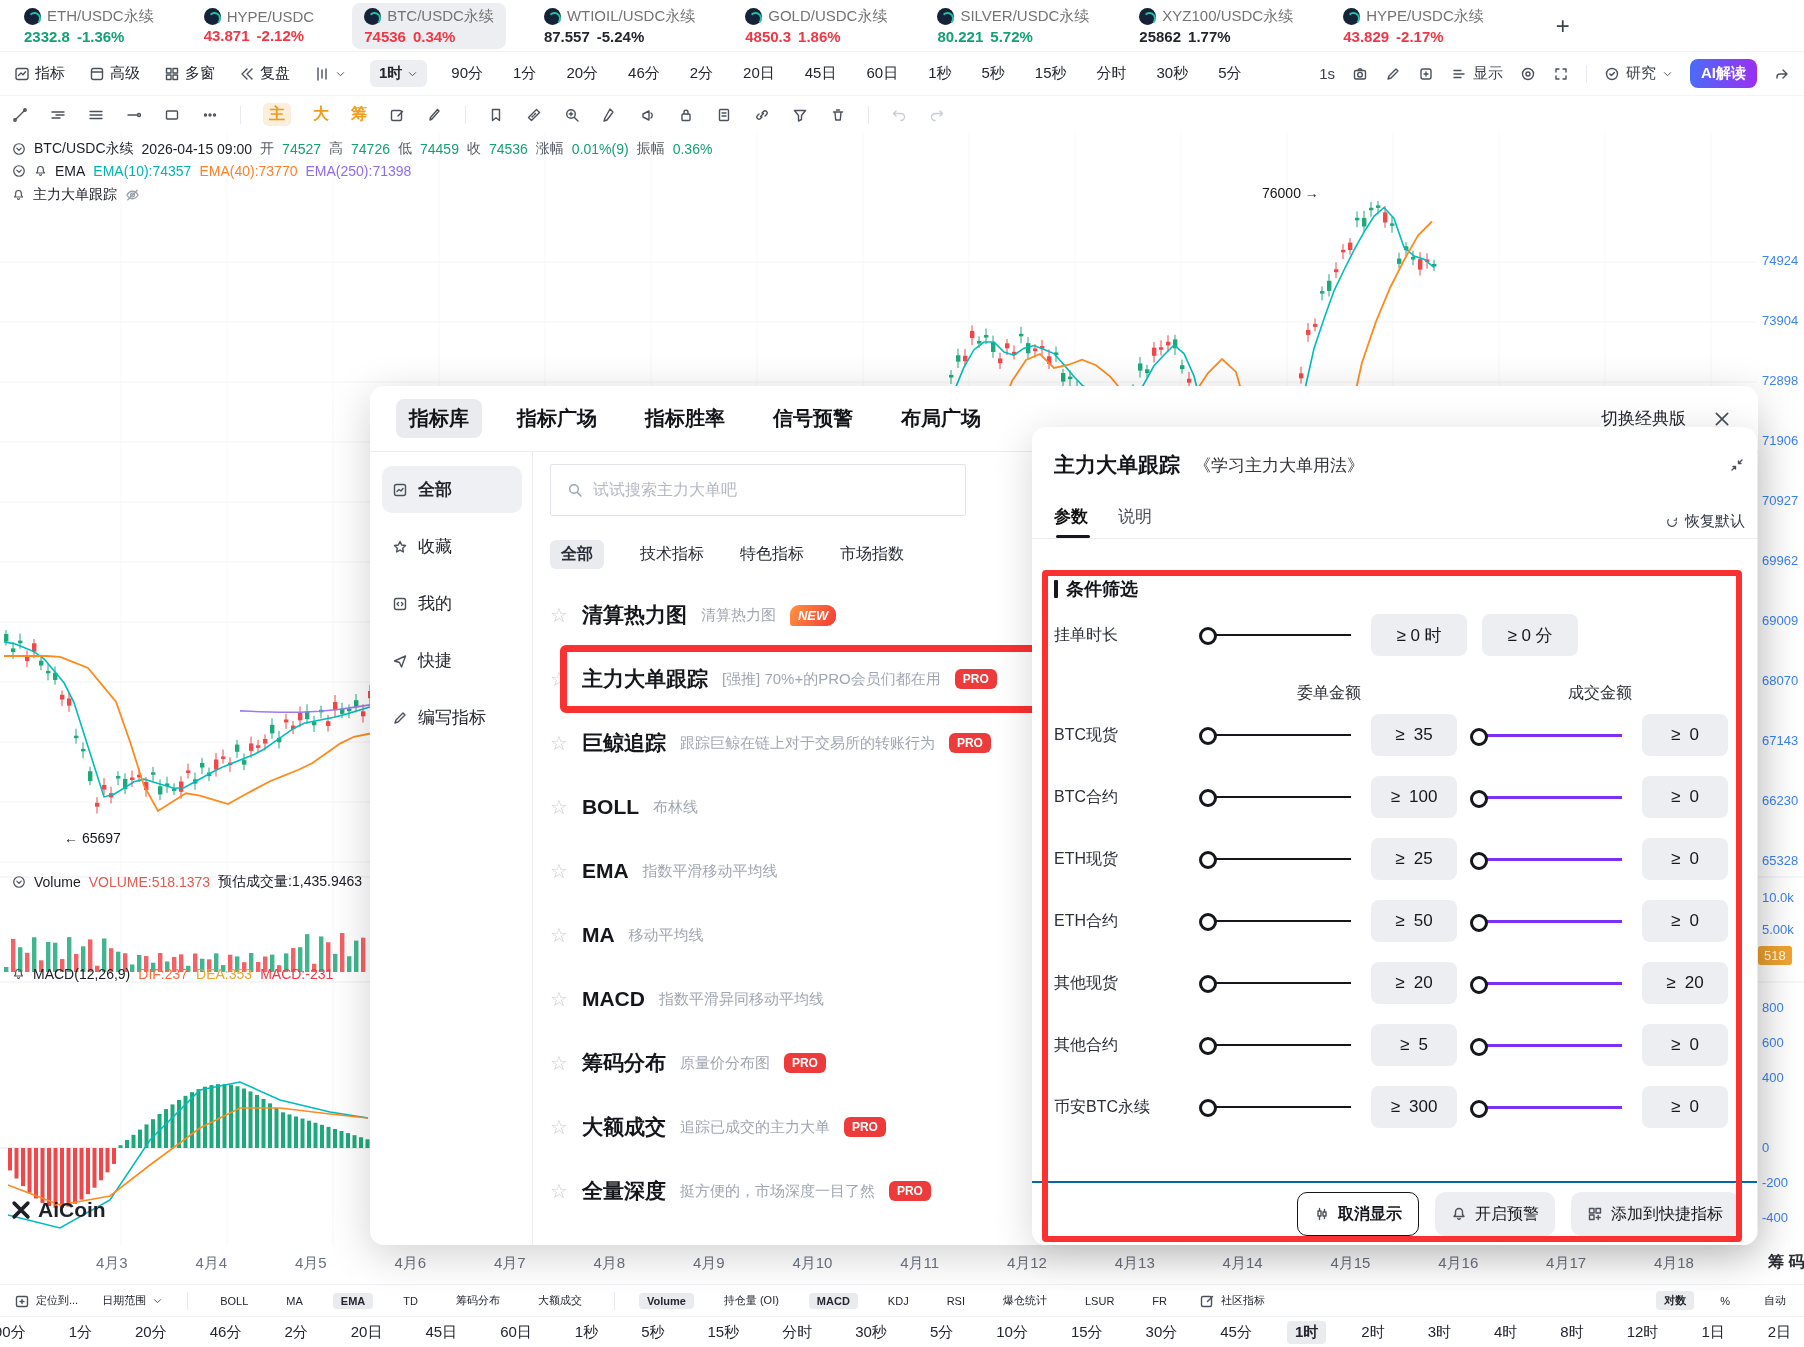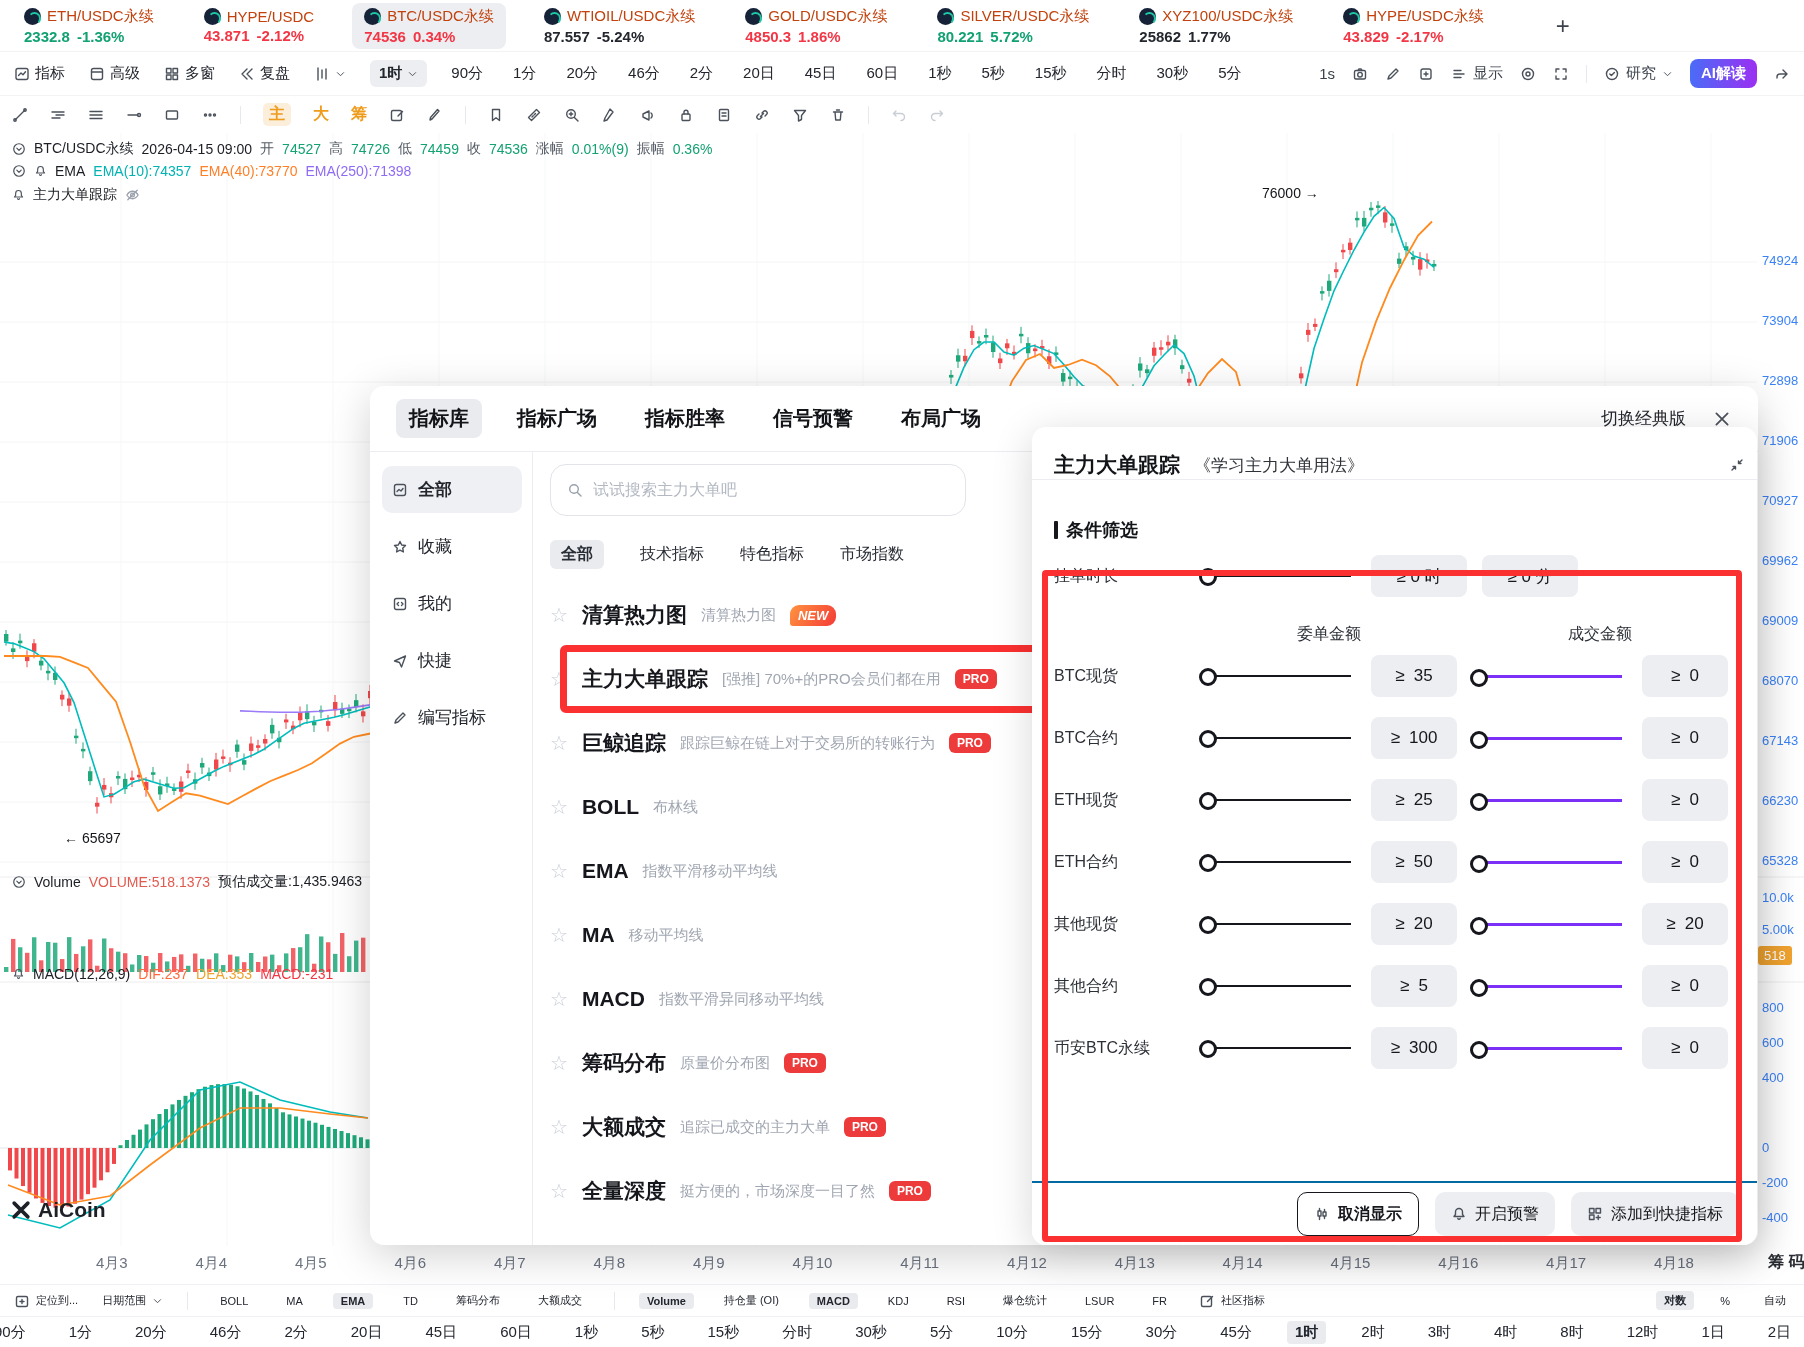--- a/index.html
+++ b/index.html
@@ -11,7 +11,7 @@
 .tickerbar{position:absolute;top:0;left:0;right:0;height:52px;display:flex;align-items:center;gap:26px;padding:0 12px;border-bottom:1px solid #f2f3f5;z-index:5;background:#fff}
 .ticker{padding:4px 12px;border-radius:8px;white-space:nowrap}
 .ticker.active{background:#eceef1}
-.t-top{display:flex;align-items:center;gap:6px;font-size:15px;color:#c2410c}
+.t-top{display:flex;align-items:center;gap:6px;font-size:15px;color:#737373}
 .t-logo{width:17px;height:17px;border-radius:50%;background:#152238;position:relative;flex:none}
 .t-logo::after{content:"";position:absolute;left:4px;top:4px;width:9px;height:9px;border:2px solid #1fc7a6;border-left-color:transparent;border-bottom-color:transparent;border-radius:50%}
 .t-val{margin-top:2px;font-size:15px;font-weight:bold;display:flex;gap:7px}

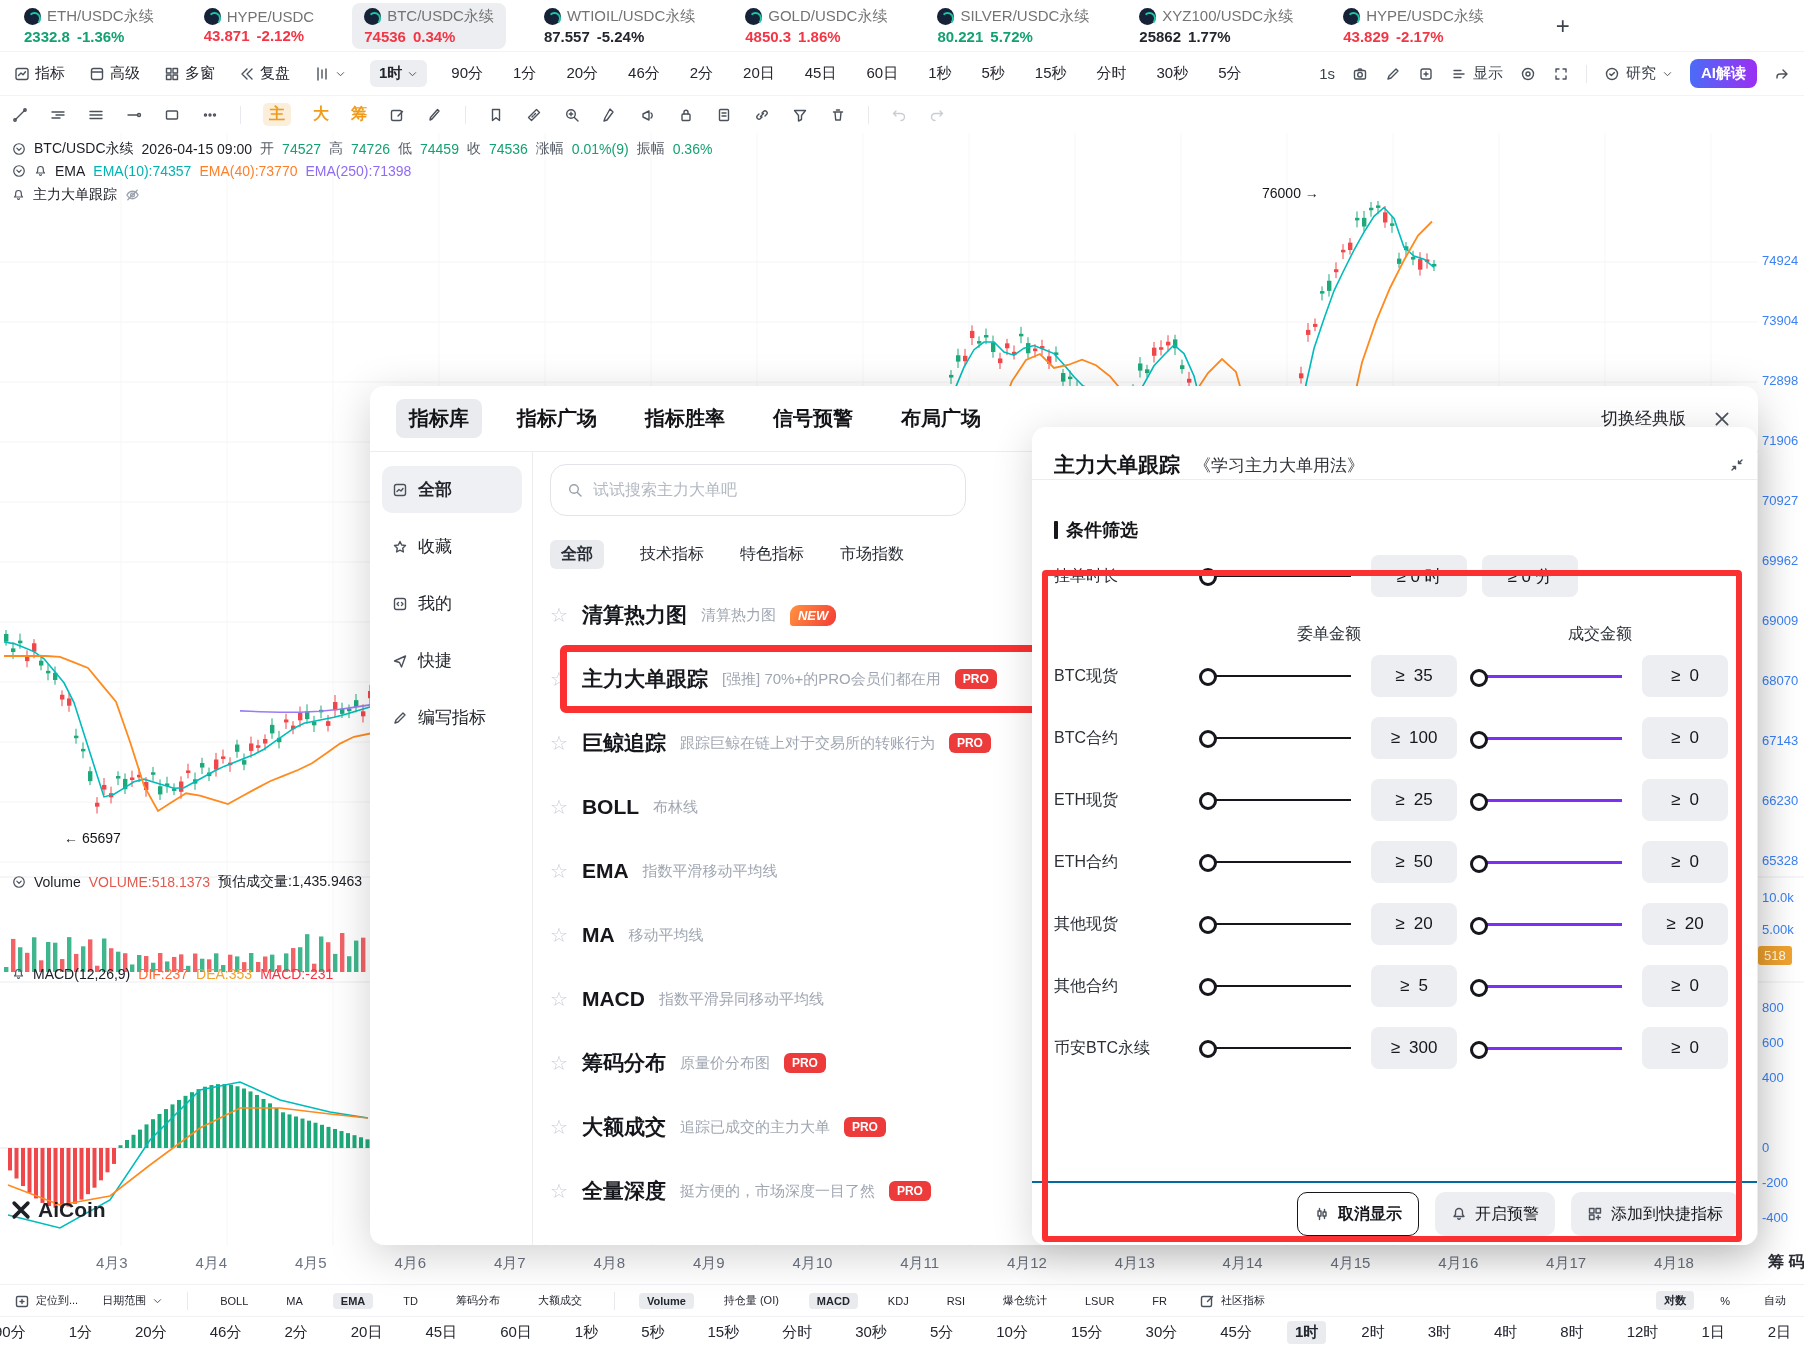--- a/index.html
+++ b/index.html
@@ -55,7 +55,7 @@
 .side-item{display:flex;align-items:center;gap:10px;font-size:17px;color:#23262d;padding:12px 10px;border-radius:10px;margin-bottom:10px;white-space:nowrap}
 .side-item.active{background:#eef0f3;font-weight:bold}
 .m-content{flex:1;padding:12px 0 0 17px;overflow:hidden}
-.searchbox{width:416px;height:52px;border:1px solid #e2e4e9;border-radius:16px;display:flex;align-items:center;gap:10px;padding:0 16px}
+.searchbox{width:416px;height:52px;border:1px solid #e2e4e9;border-radius:2px;display:flex;align-items:center;gap:10px;padding:0 16px}
 .searchbox input{border:none;outline:none;font-size:16px;flex:1;color:#23262d;font-family:inherit}
 .searchbox input::placeholder{color:#b3b8c2}
 .cat-row{margin-top:24px;display:flex;gap:36px;align-items:center;font-size:16px;color:#2a2e36}

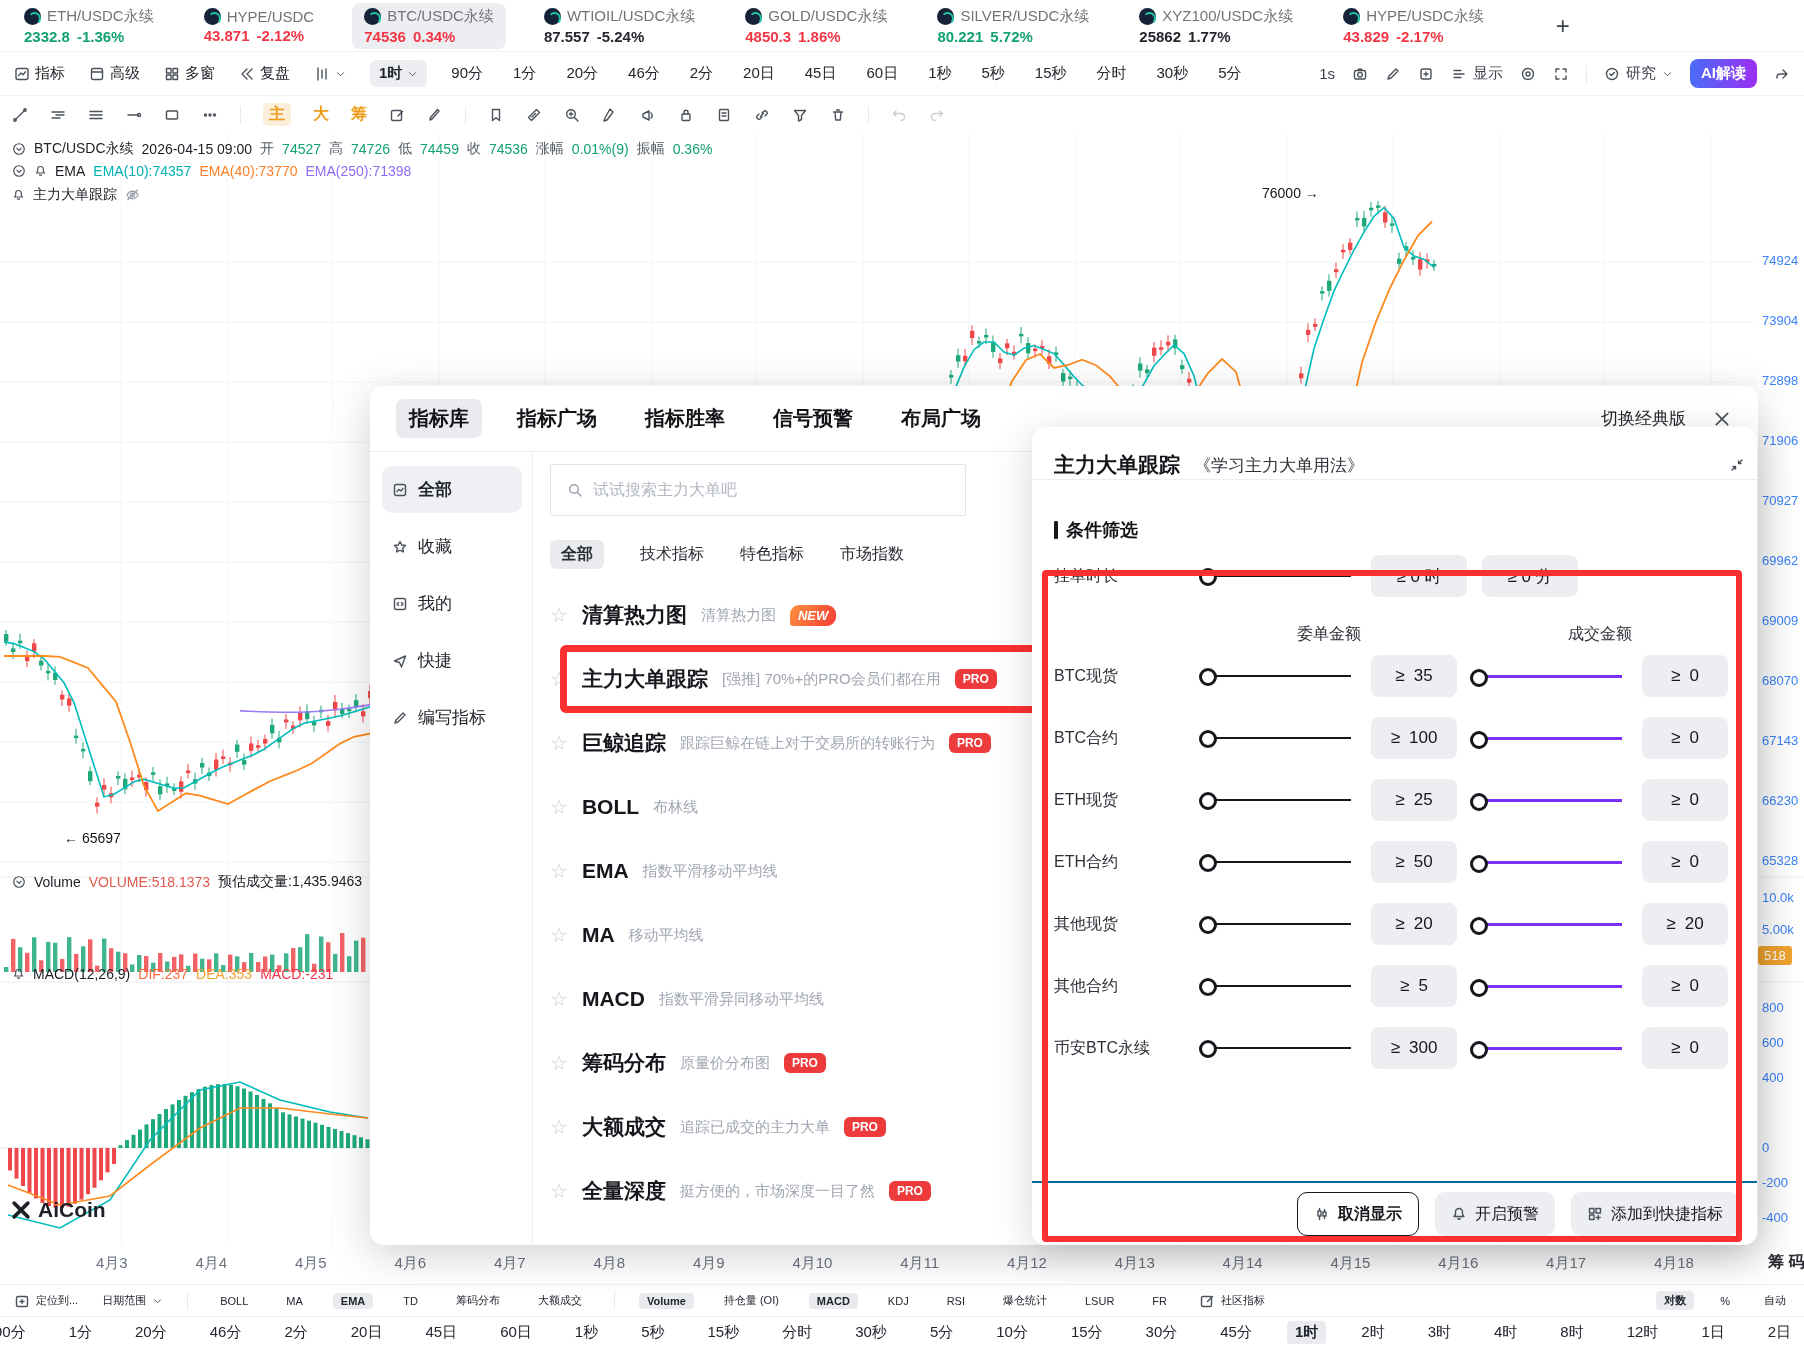--- a/index.html
+++ b/index.html
@@ -1277,6 +1277,16 @@
           </svg>
         </span>
     </div>
+    <div class="p-tabs">
+      <span class="p-tab active">参数</span>
+      <span class="p-tab">说明</span>
+      <span class="p-reset">
+          <svg class="ico" style="width:14px" viewBox="0 0 16 16">
+            <path d="M13 8A5 5 0 113.8 5.2M13 3.5V6h-2.5"></path>
+          </svg>
+          <span>恢复默认</span>
+        </span>
+    </div>
     <div class="p-divider"></div>
     <div class="sec-title">条件筛选</div>
     <div class="prow dur">

